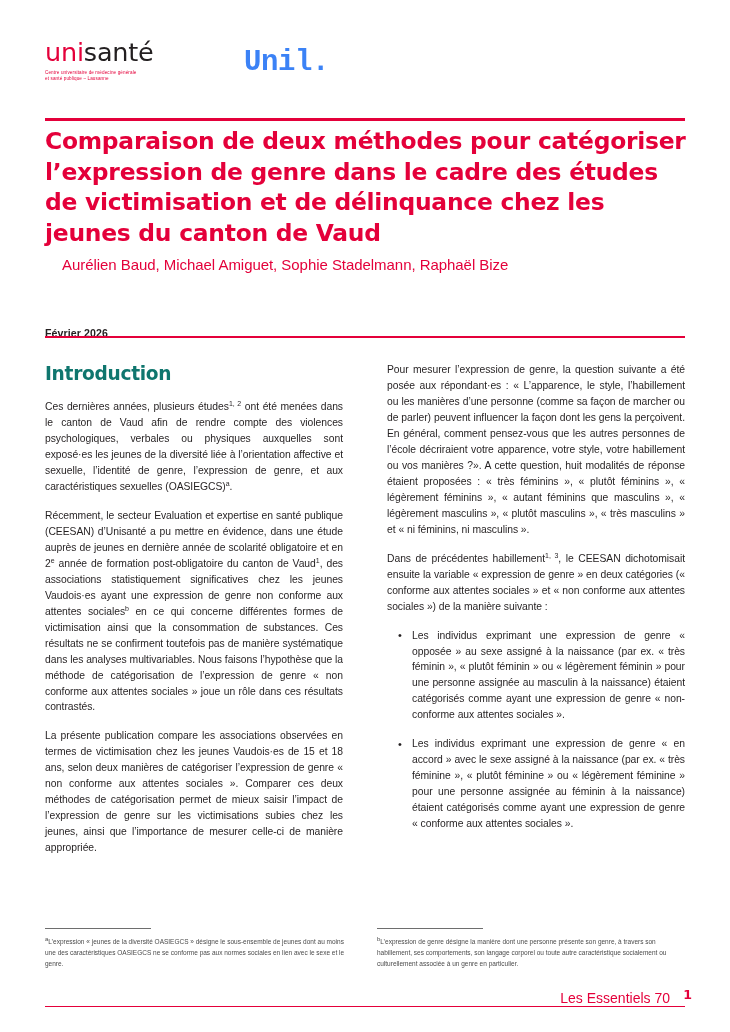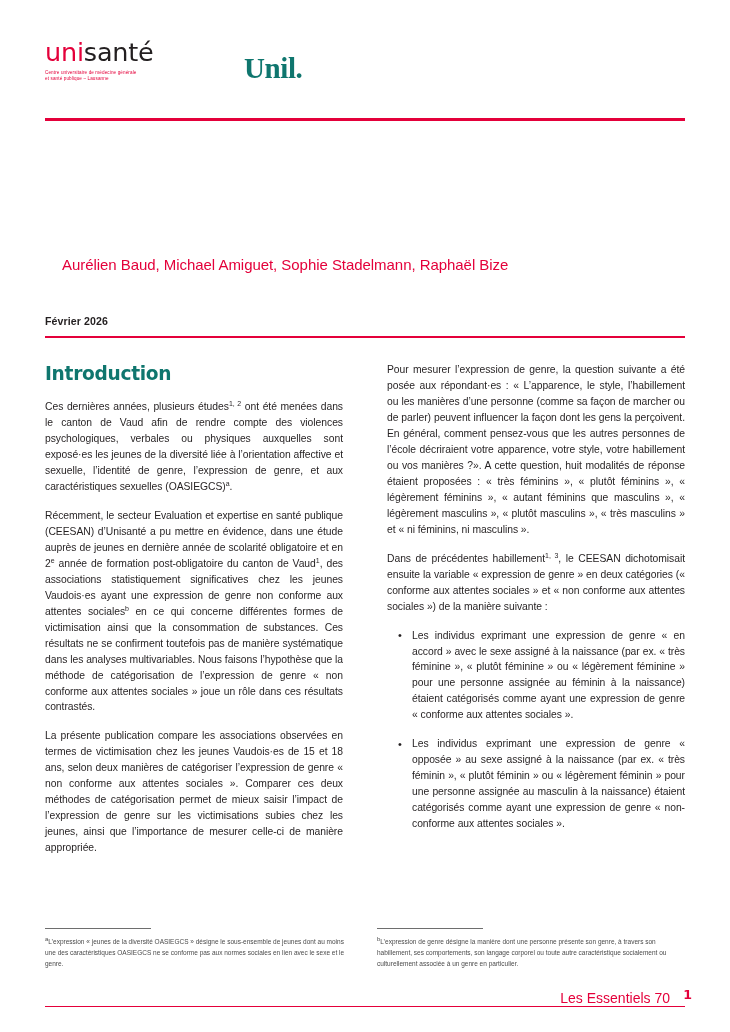--- a/index.html
+++ b/index.html
@@ -60,12 +60,12 @@
   .logo-unil {
     position: absolute;
     left: 199px;
-    top: 12px;
-    font-family: Liberation Serif, serif;
+    top: 6px;
+    font-family: Liberation Mono, monospace;
     font-weight: bold;
     font-size: 29px;
     letter-spacing: -0.4px;
-    color: #0f766e;
+    color: #3b82f6;
   }
 
   

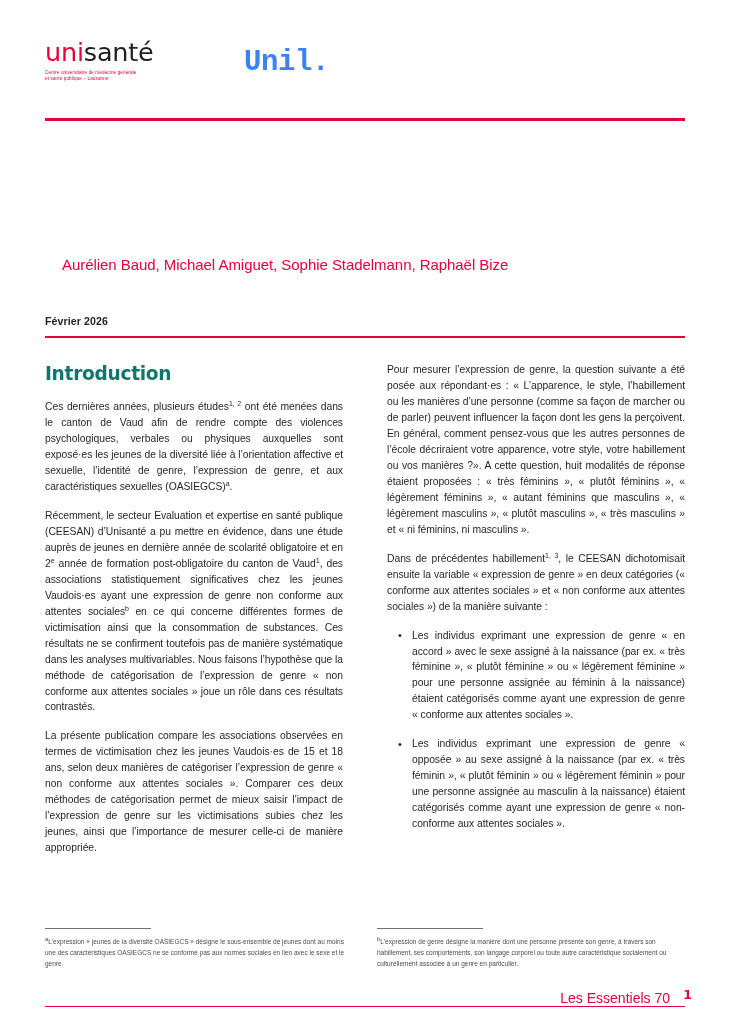--- a/index.html
+++ b/index.html
@@ -276,6 +276,9 @@
 
   <div class="rule-thick" id="rule-top"></div>
 
+  <div class="title-block">
+    <h1 class="doc-title">Comparaison de deux méthodes pour catégoriser l’expression de genre dans le cadre des études de victimisation et de délinquance chez les jeunes du canton de Vaud</h1>
+  </div>
 
   <div class="authors">Aurélien Baud, Michael Amiguet, Sophie Stadelmann, Raphaël Bize</div>
   <div class="pubdate">Février 2026</div>

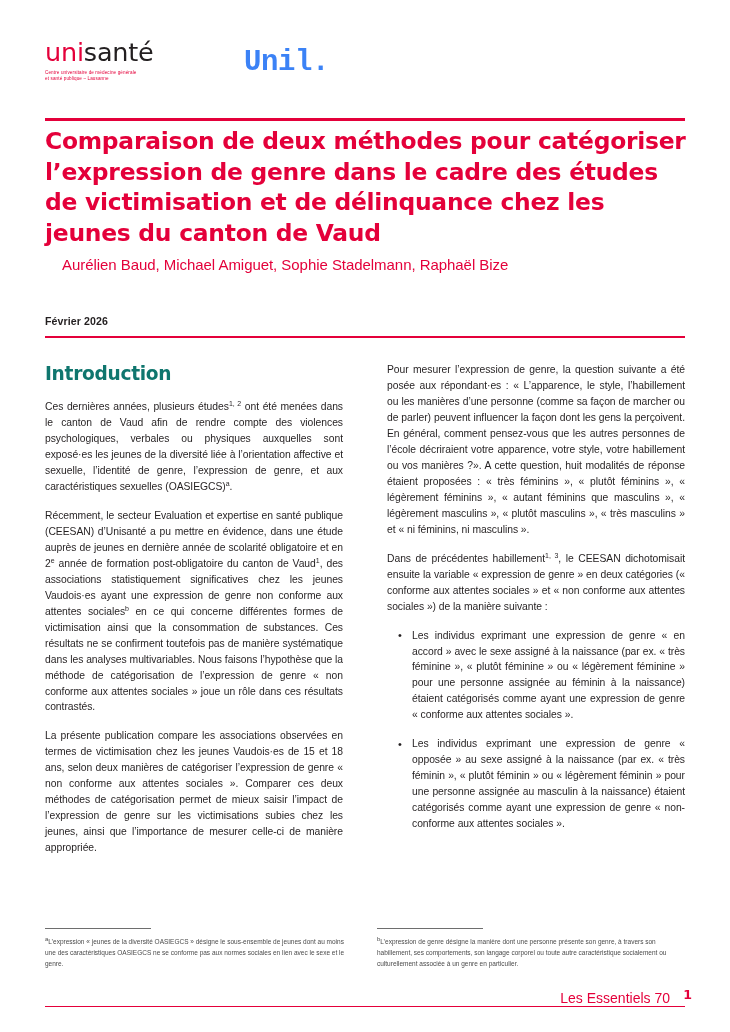--- a/index.html
+++ b/index.html
@@ -127,7 +127,7 @@
   .pubdate {
     position: absolute;
     left: 45px;
-    top: 315px;
+    top: 327px;
     font-weight: bold;
     font-size: 10.6px;
     color: #231f20;

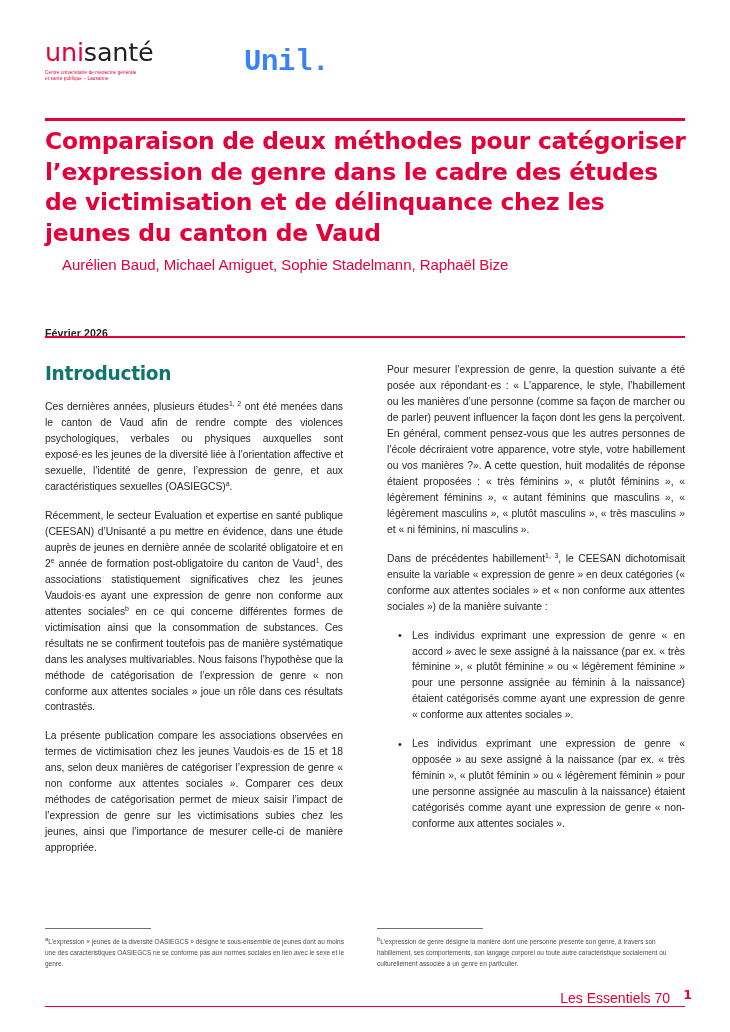--- a/index.html
+++ b/index.html
@@ -304,8 +304,8 @@
       <p class="body"><span>Dans de précédentes habillement</span><sup class="fn">1, 3</sup><span>, le CEESAN dichotomisait ensuite la variable « expression de genre » en deux catégories (« conforme aux attentes sociales » et « non conforme aux attentes sociales ») de la manière suivante :</span></p>
 
       <ul class="bullets">
+        <li>Les individus exprimant une expression de genre « opposée » au sexe assigné à la naissance (par ex. « très féminin », « plutôt féminin » ou « légèrement féminin » pour une personne assignée au masculin à la naissance) étaient catégorisés comme ayant une expression de genre « non-conforme aux attentes sociales ».</li>
         <li>Les individus exprimant une expression de genre « en accord » avec le sexe assigné à la naissance (par ex. « très féminine », « plutôt féminine » ou « légèrement féminine » pour une personne assignée au féminin à la naissance) étaient catégorisés comme ayant une expression de genre « conforme aux attentes sociales ».</li>
-        <li>Les individus exprimant une expression de genre « opposée » au sexe assigné à la naissance (par ex. « très féminin », « plutôt féminin » ou « légèrement féminin » pour une personne assignée au masculin à la naissance) étaient catégorisés comme ayant une expression de genre « non-conforme aux attentes sociales ».</li>
       </ul>
     </div>
   </div>

